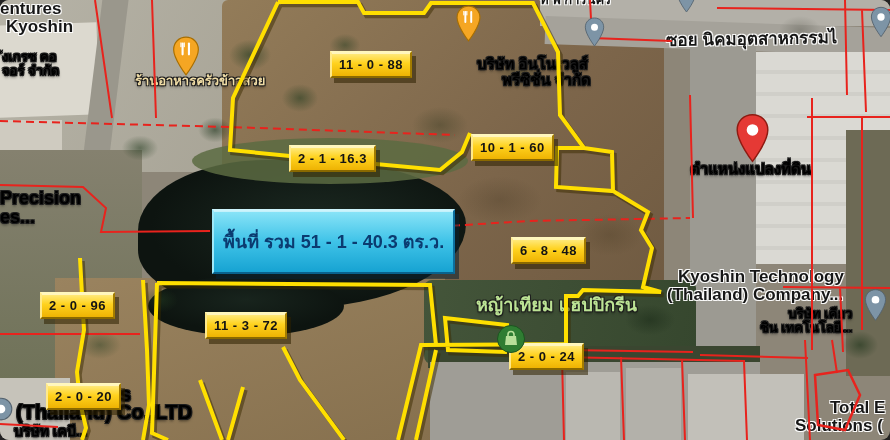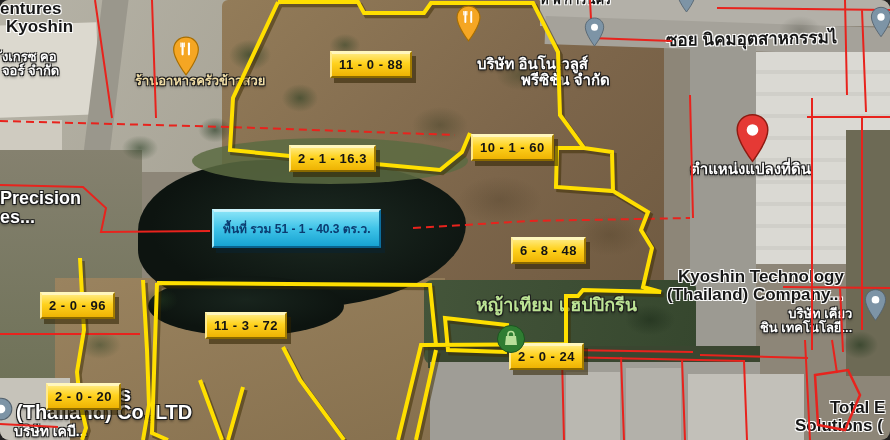--- a/index.html
+++ b/index.html
@@ -8,7 +8,7 @@
   
   .patch{position:absolute;}
   
-  .halo-dark{color:#ffffff;text-shadow:-1px -1px 0 #1d1d1d,1px -1px 0 #1d1d1d,-1px 1px 0 #1d1d1d,1px 1px 0 #1d1d1d,0 2px 3px rgba(0,0,0,.55);}
+  .halo-dark{color:#000000;text-shadow:-1px -1px 0 #1d1d1d,1px -1px 0 #1d1d1d,-1px 1px 0 #1d1d1d,1px 1px 0 #1d1d1d,0 2px 3px rgba(0,0,0,.55);}
   .halo-light{color:#161616;text-shadow:-1px -1px 0 rgba(255,255,255,.92),1px -1px 0 rgba(255,255,255,.92),-1px 1px 0 rgba(255,255,255,.92),1px 1px 0 rgba(255,255,255,.92);}
   .cream{color:#f0dda6;}
   .greentxt{color:#bce394;}

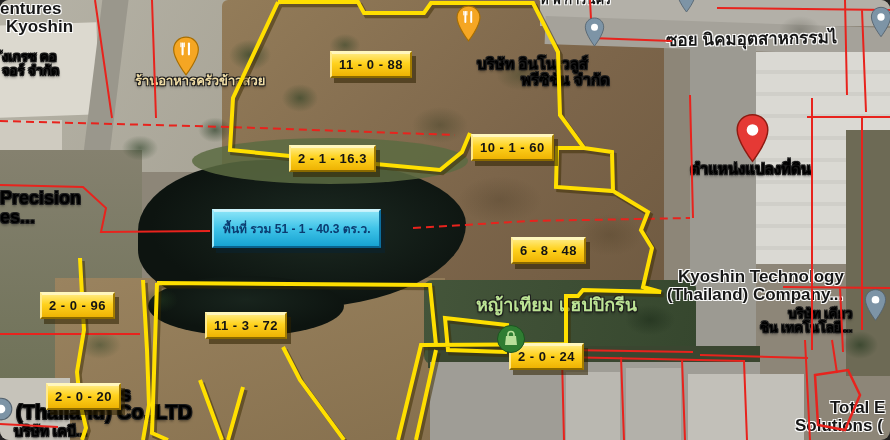--- a/index.html
+++ b/index.html
@@ -120,7 +120,7 @@
   <div class="maptext halo-dark cream" style="left:135px;top:74px;font-size:13px;font-weight:bold;">ร้านอาหารครัวข้าวสวย</div>
   <div class="maptext halo-dark" style="left:477px;top:56px;font-size:15px;font-weight:bold;">
     <div>บริษัท อินโนเวลูส์</div>
-    <div style="margin-left:44px;">พรีซิชั่น จำกัด</div>
+    <div style="margin-left:25px;">พรีซิชั่น จำกัด</div>
   </div>
   <div class="maptext halo-light" style="left:666px;top:32px;font-size:17px;font-weight:bold;transform:rotate(-1deg);transform-origin:left center;">ซอย นิคมอุตสาหกรรมไ</div>
   <div class="maptext halo-light" style="left:540px;top:-7px;font-size:13px;font-weight:bold;">ท พ การนคร</div>

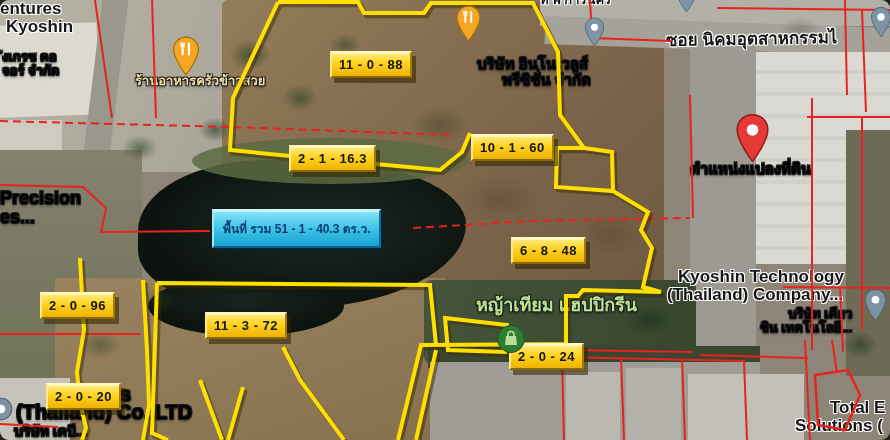--- a/index.html
+++ b/index.html
@@ -22,8 +22,8 @@
   .totallbl{position:absolute;white-space:nowrap;z-index:40;
     background:linear-gradient(180deg,#8ae4f7 0%,#3fc3e8 50%,#17a3d2 100%);
     border:2px solid;border-color:#cdf4fc #0c6f9e #09628d #9fe8f8;
-    color:#0b3b70;font-weight:bold;font-size:12px;
-    padding:8px 9px;box-shadow:4px 5px 0 rgba(10,35,50,.55), inset 0 1px 0 rgba(255,255,255,.5);}
+    color:#0b3b70;font-weight:bold;font-size:18px;
+    padding:16px 9px;box-shadow:4px 5px 0 rgba(10,35,50,.55), inset 0 1px 0 rgba(255,255,255,.5);}
   svg.lines{position:absolute;left:0;top:0;z-index:30;}
   .pin{position:absolute;z-index:50;}
 </style>

